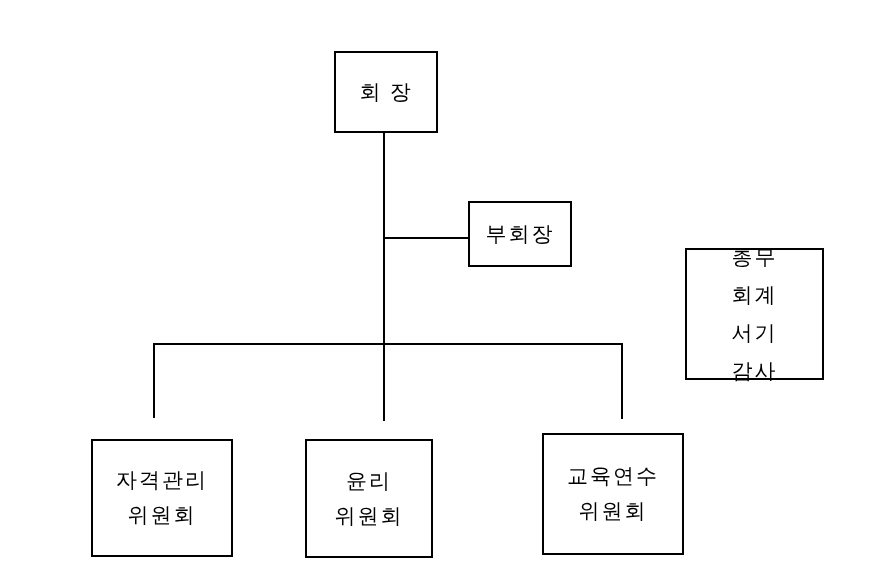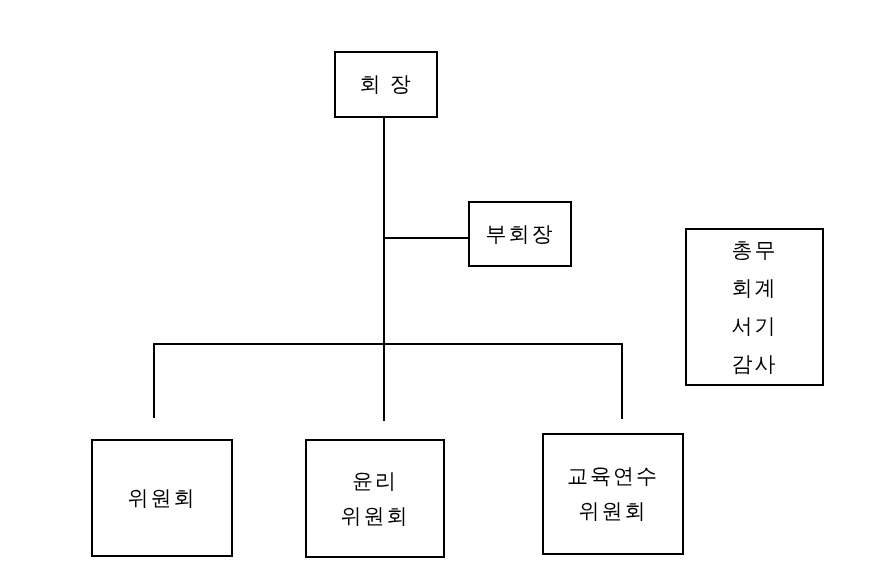--- a/index.html
+++ b/index.html
@@ -38,7 +38,7 @@
   .v-line { width: 2px; }
 
   
-  #chairman        { left: 334px; top:  51px; width: 104px; height:  67px; }
+  #chairman        { left: 334px; top:  51px; width: 104px; height:  82px; }
   #vice-chairman   { left: 468px; top: 201px; width: 104px; height:  66px; }
   #officers        { left: 685px; top: 228px; width: 139px; height: 158px; }
   #committee-qual  { left:  91px; top: 439px; width: 142px; height: 118px; }

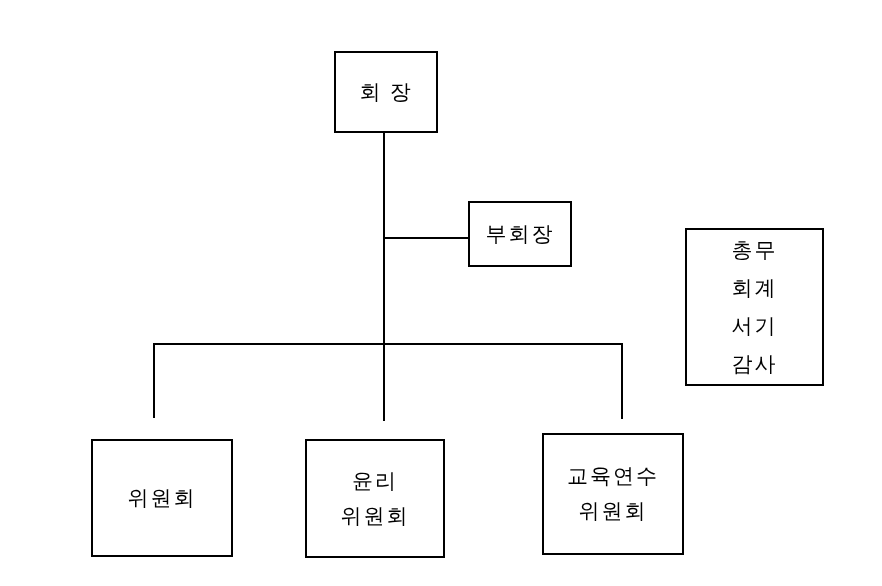--- a/index.html
+++ b/index.html
@@ -40,7 +40,7 @@
   
   #chairman        { left: 334px; top:  51px; width: 104px; height:  82px; }
   #vice-chairman   { left: 468px; top: 201px; width: 104px; height:  66px; }
-  #officers        { left: 685px; top: 228px; width: 139px; height: 158px; }
+  #officers        { left: 685px; top: 248px; width: 139px; height: 132px; }
   #committee-qual  { left:  91px; top: 439px; width: 142px; height: 118px; }
   #committee-ethics{ left: 305px; top: 439px; width: 140px; height: 119px; }
   #committee-edu   { left: 542px; top: 433px; width: 142px; height: 122px; align-items: center; }

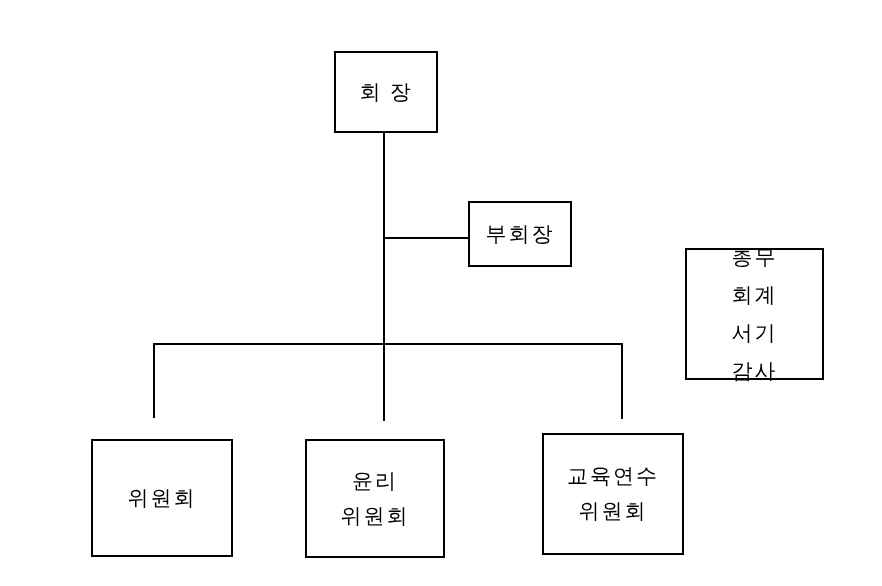--- a/index.html
+++ b/index.html
@@ -79,6 +79,7 @@
   </div>
 
   <div class="node" id="committee-qual">
+    <div class="line">자격관리</div>
     <div class="line">위원회</div>
   </div>
 

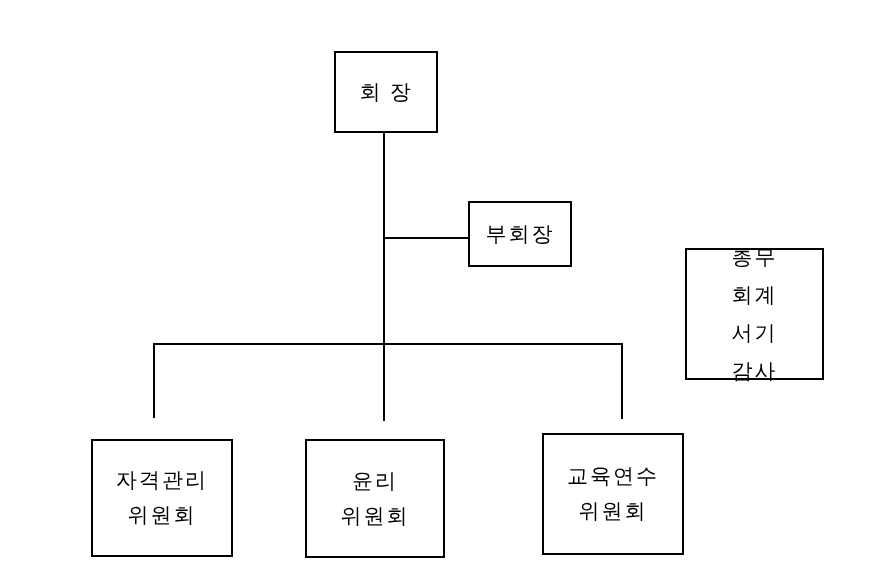--- a/index.html
+++ b/index.html
@@ -42,7 +42,7 @@
   #vice-chairman   { left: 468px; top: 201px; width: 104px; height:  66px; }
   #officers        { left: 685px; top: 248px; width: 139px; height: 132px; }
   #committee-qual  { left:  91px; top: 439px; width: 142px; height: 118px; }
-  #committee-ethics{ left: 305px; top: 439px; width: 140px; height: 119px; }
+  #committee-ethics{ left: 305px; top: 439px; width: 128px; height: 119px; }
   #committee-edu   { left: 542px; top: 433px; width: 142px; height: 122px; align-items: center; }
 
   

